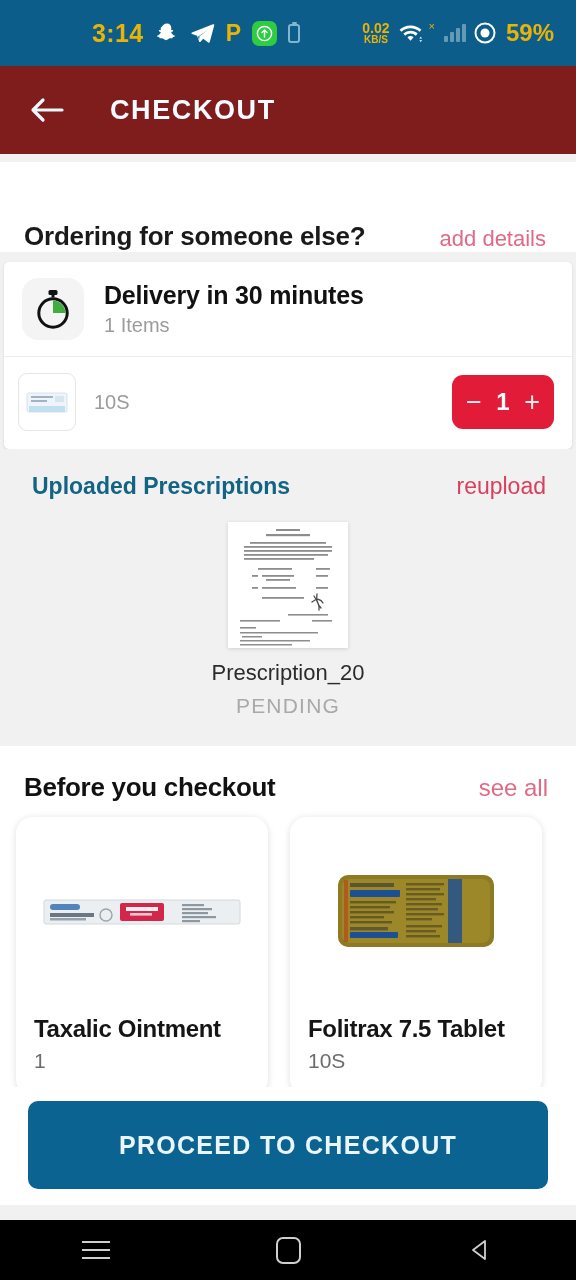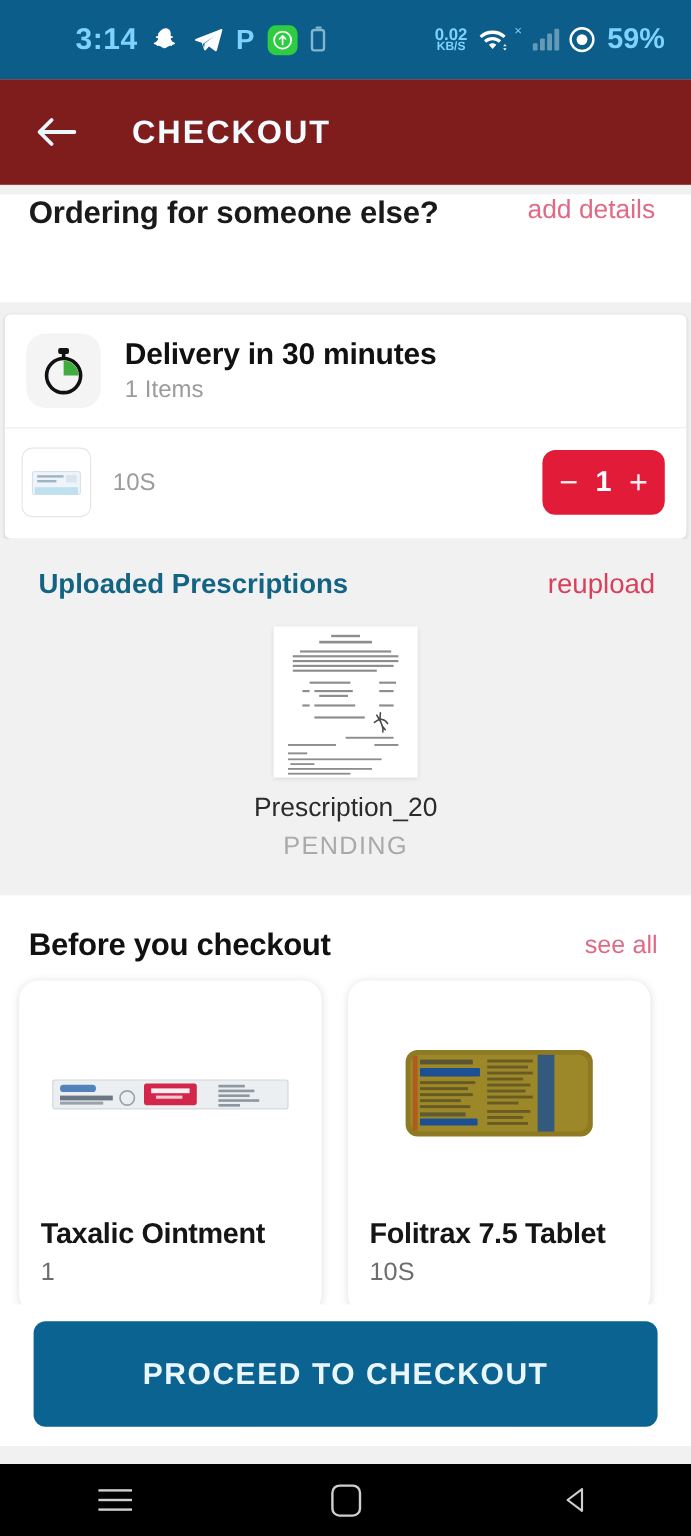--- a/index.html
+++ b/index.html
@@ -14,7 +14,7 @@
   
   .statusbar{
     height:66px; background:#0d5d8a; display:flex; align-items:center;
-    padding:0 9px; color:#7dd3fc; position:relative;text-align:center;
+    padding:0 38px; color:#eab308; position:relative;text-align:center;
   }
   .sb-left{ display:flex; align-items:center; gap:11px; margin-left:54px; }
   .sb-time{ font-size:25px; font-weight:700; letter-spacing:.4px; }

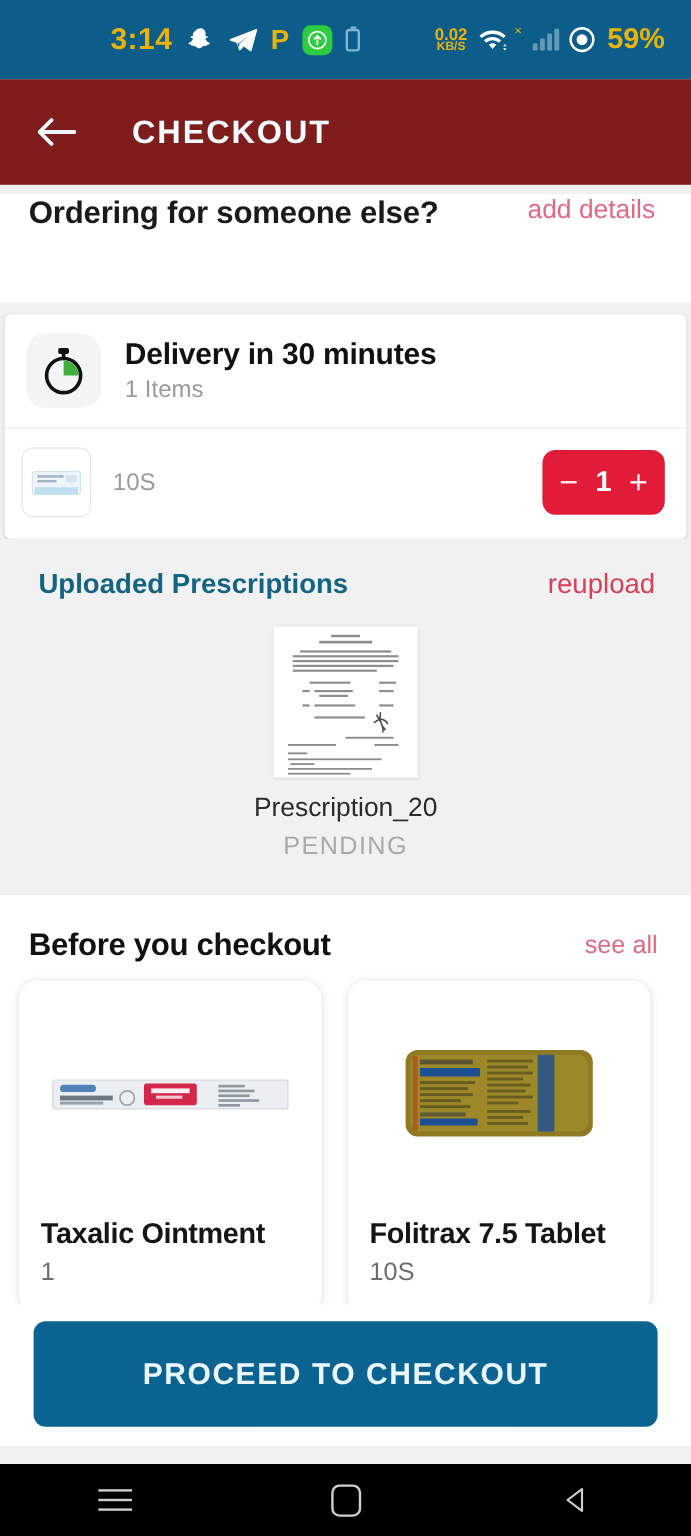--- a/index.html
+++ b/index.html
@@ -54,7 +54,7 @@
 
   
   .order-else{
-    background:#fff; height:90px; display:flex; align-items:flex-start;
+    background:#fff; height:90px; display:flex; align-items:flex-end;
     justify-content:space-between; padding:0 24px; margin-top:8px;
   }
   .order-else-title{ font-size:26px; font-weight:700; color:#1a1a1a; letter-spacing:-.2px; }

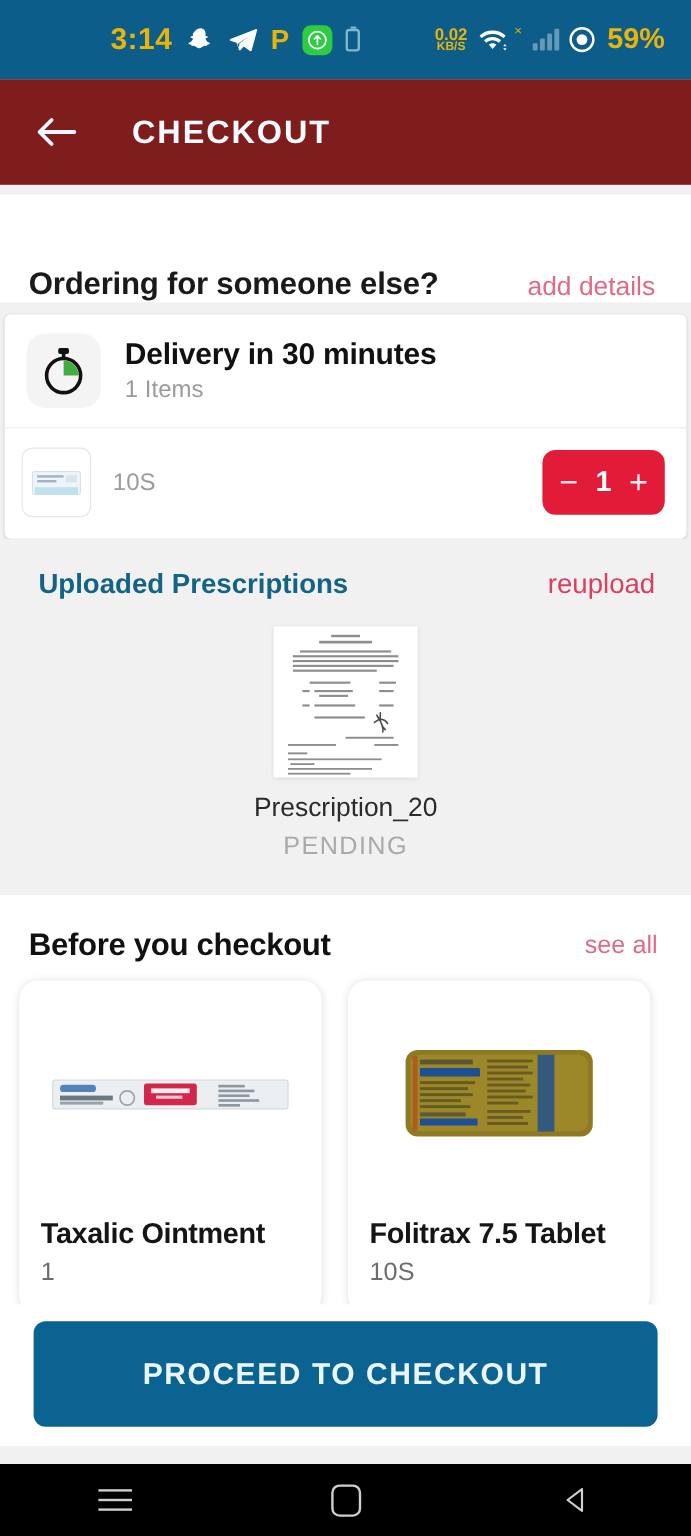--- a/index.html
+++ b/index.html
@@ -118,7 +118,7 @@
   .byc-section{ background:#fff; padding:26px 0 0 0; }
   .byc-head{ display:flex; align-items:center; justify-content:space-between; padding:0 28px 0 24px; }
   .byc-title{ font-size:26px; font-weight:700; color:#111; letter-spacing:-.3px; }
-  .byc-seeall{ font-size:21px; color:#e06a86; cursor:pointer;margin-left:36px; }
+  .byc-seeall{ font-size:24px; color:#e06a86; cursor:pointer;margin-left:36px; }
   .byc-cards{ display:flex; gap:22px; padding:14px 0 0 16px; }
   .pcard{
     width:252px; flex:0 0 auto; background:#fff; border-radius:16px;

